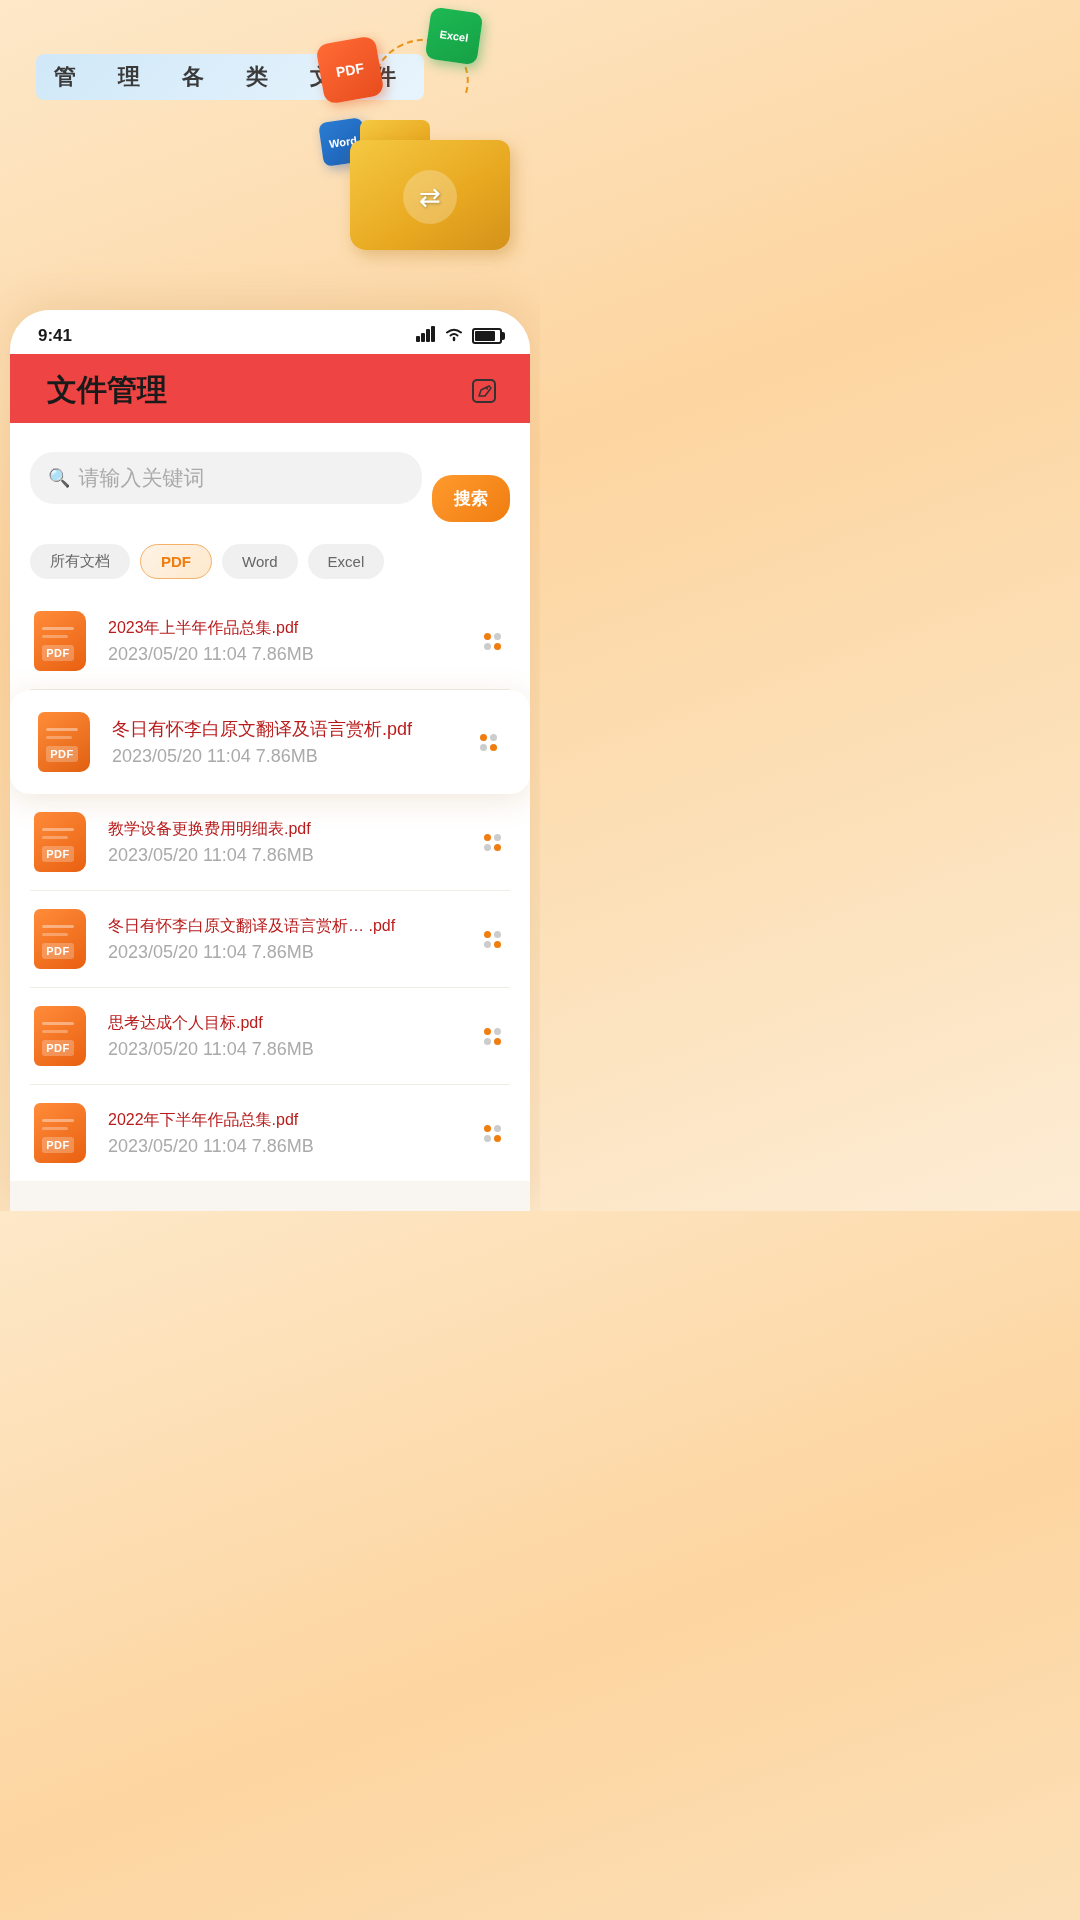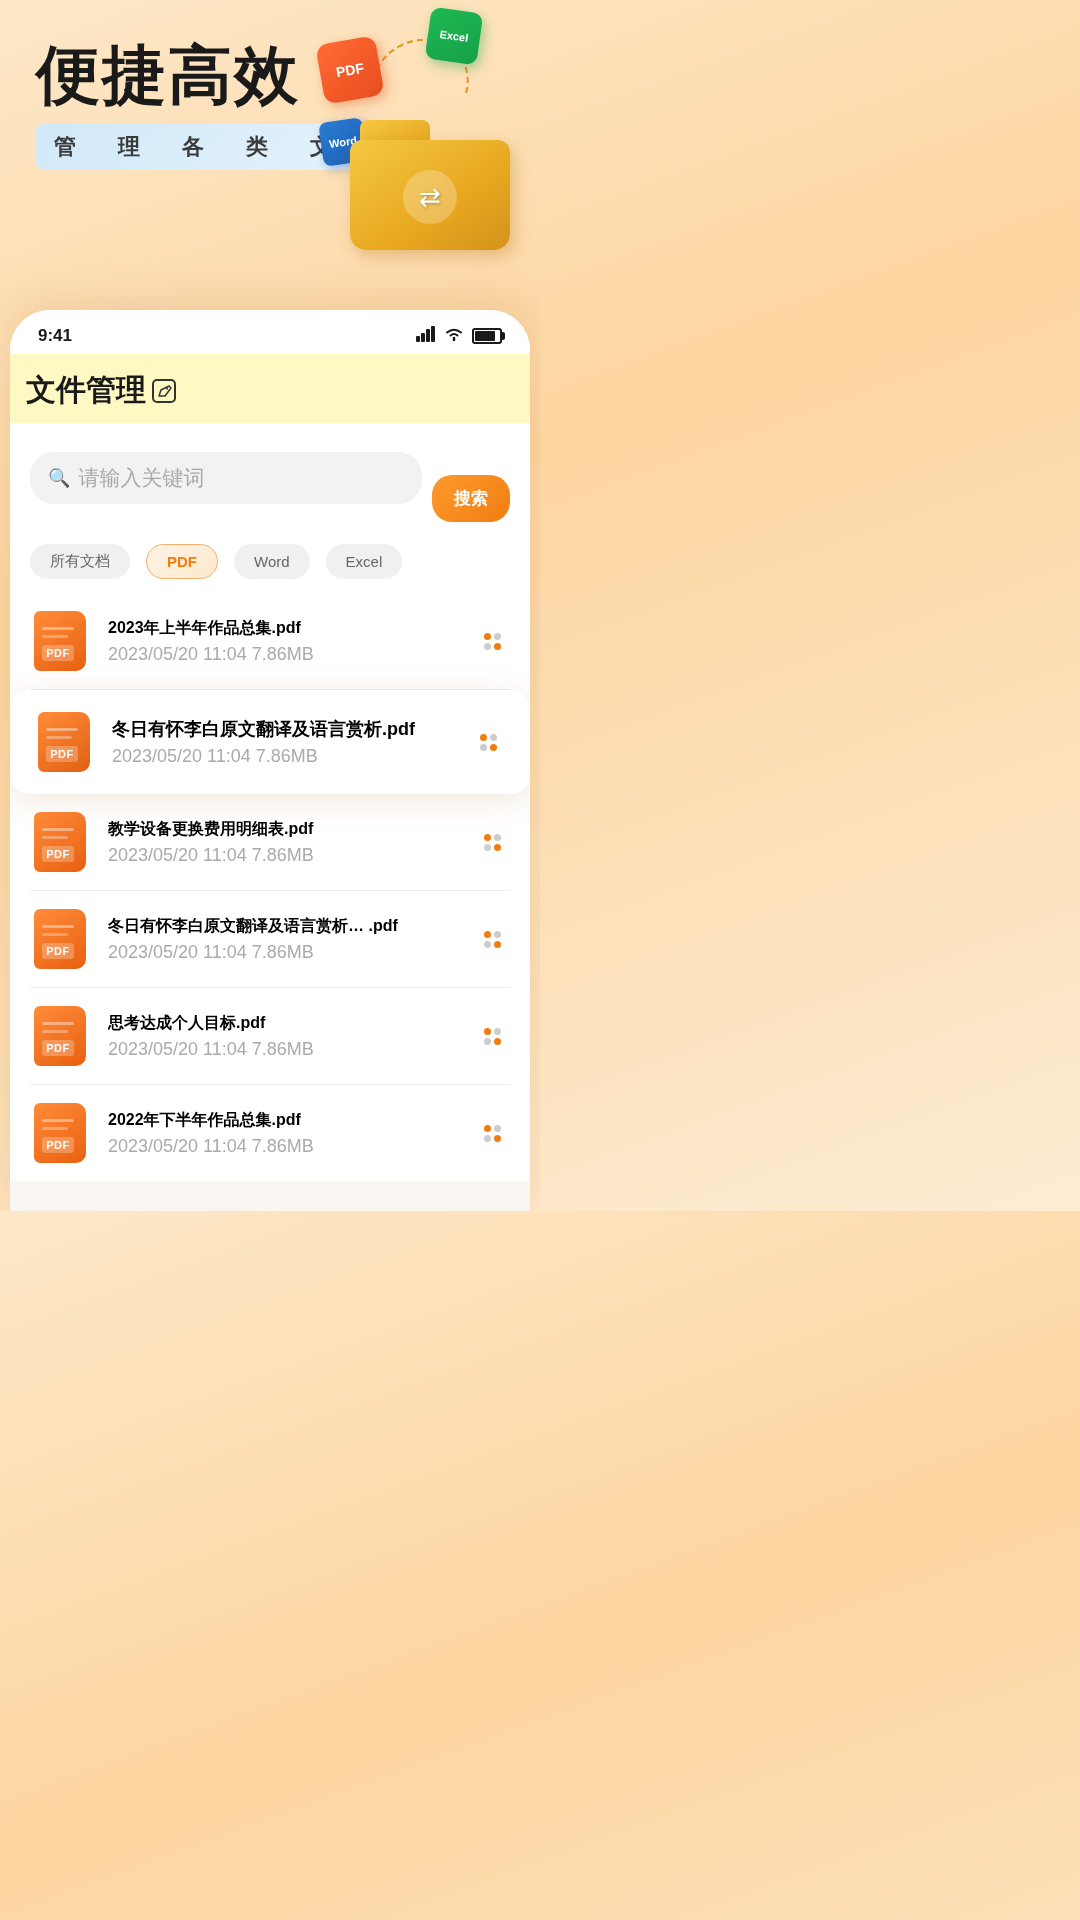--- a/index.html
+++ b/index.html
@@ -441,7 +441,6 @@
 <body>
 
 <div class="hero">
-  <div class="hero-title">便捷高效</div>
   <div class="hero-subtitle">管　理　各　类　文　件</div>
 
   

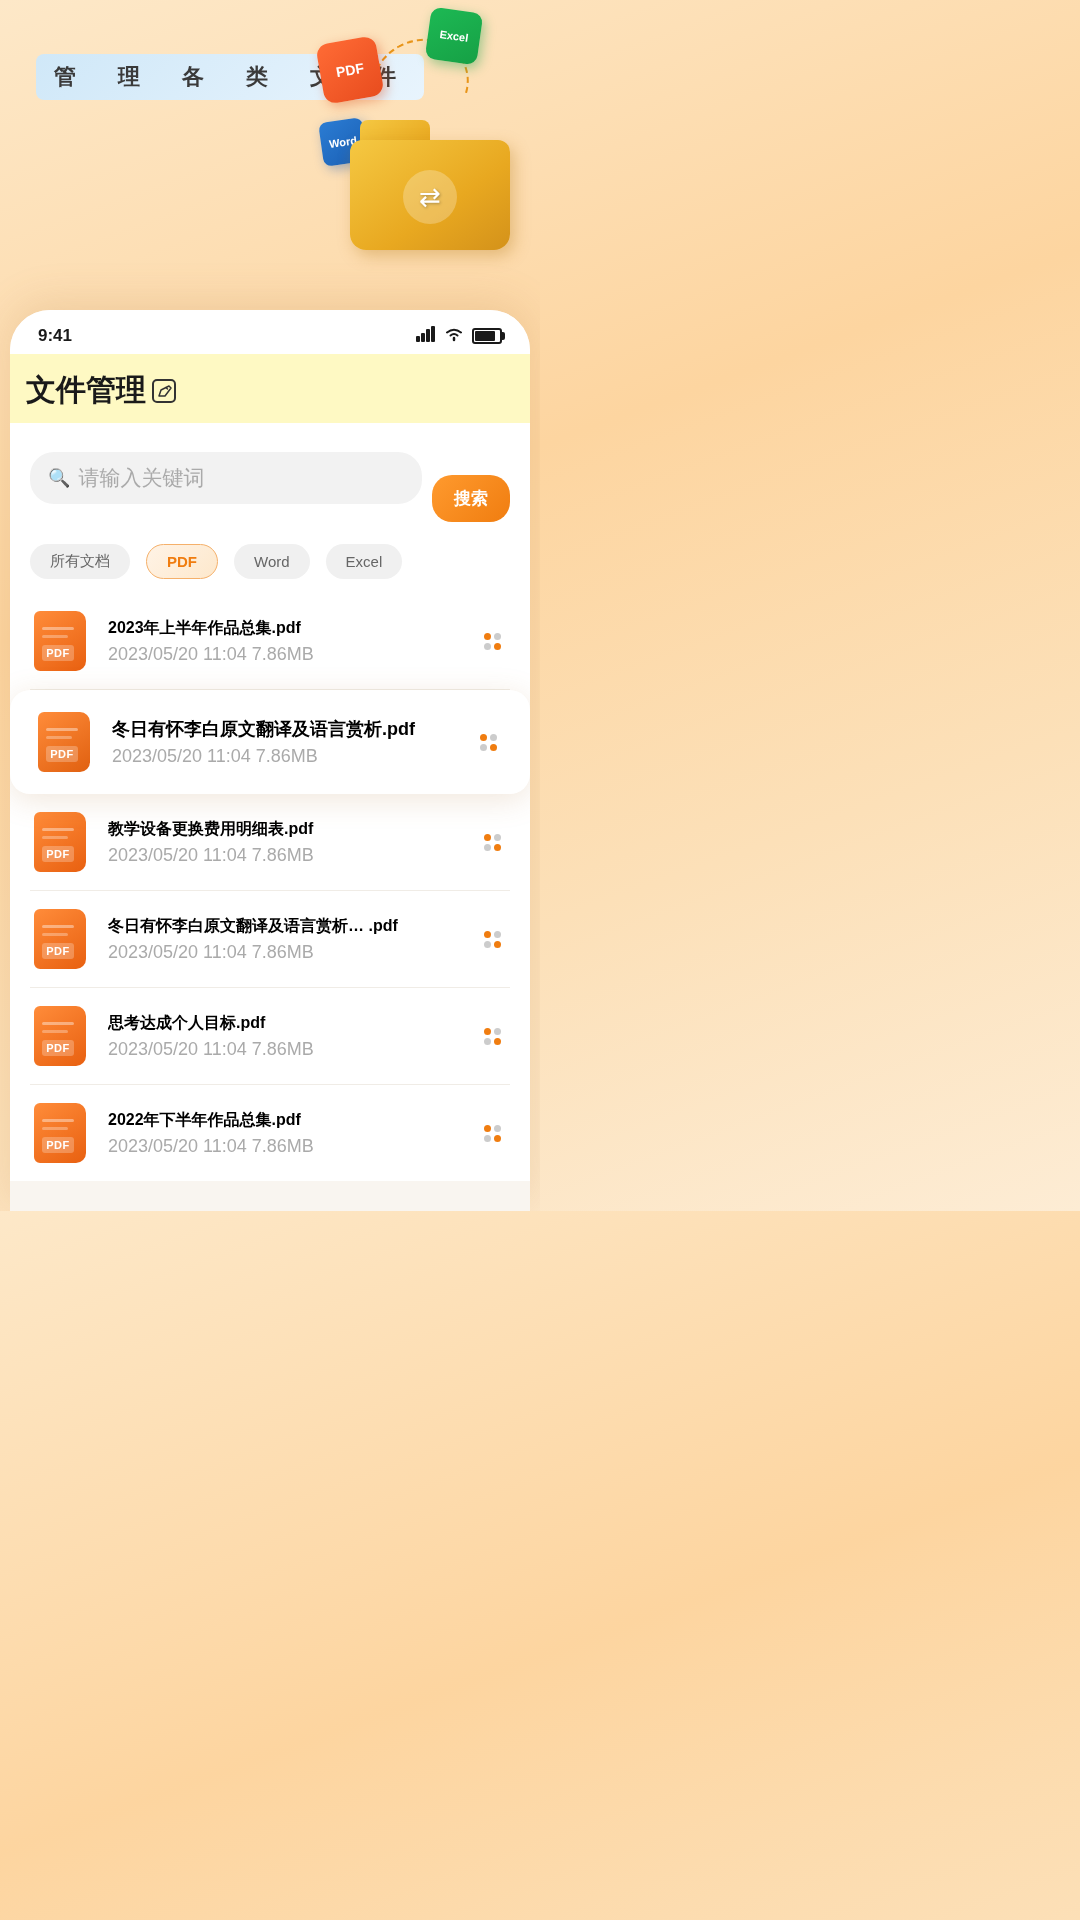--- a/index.html
+++ b/index.html
@@ -223,10 +223,10 @@
     
     .app-header {
       display: flex;
-      justify-content: flex-start;
-      align-items: center;
-      padding: 16px 28px 12px 16px;
-      background: #fef9c3;
+      justify-content: space-between;
+      align-items: center;
+      padding: 16px 28px 12px 37px;
+      background: #ef4444;
     }
     .app-title {
       font-size: 30px;

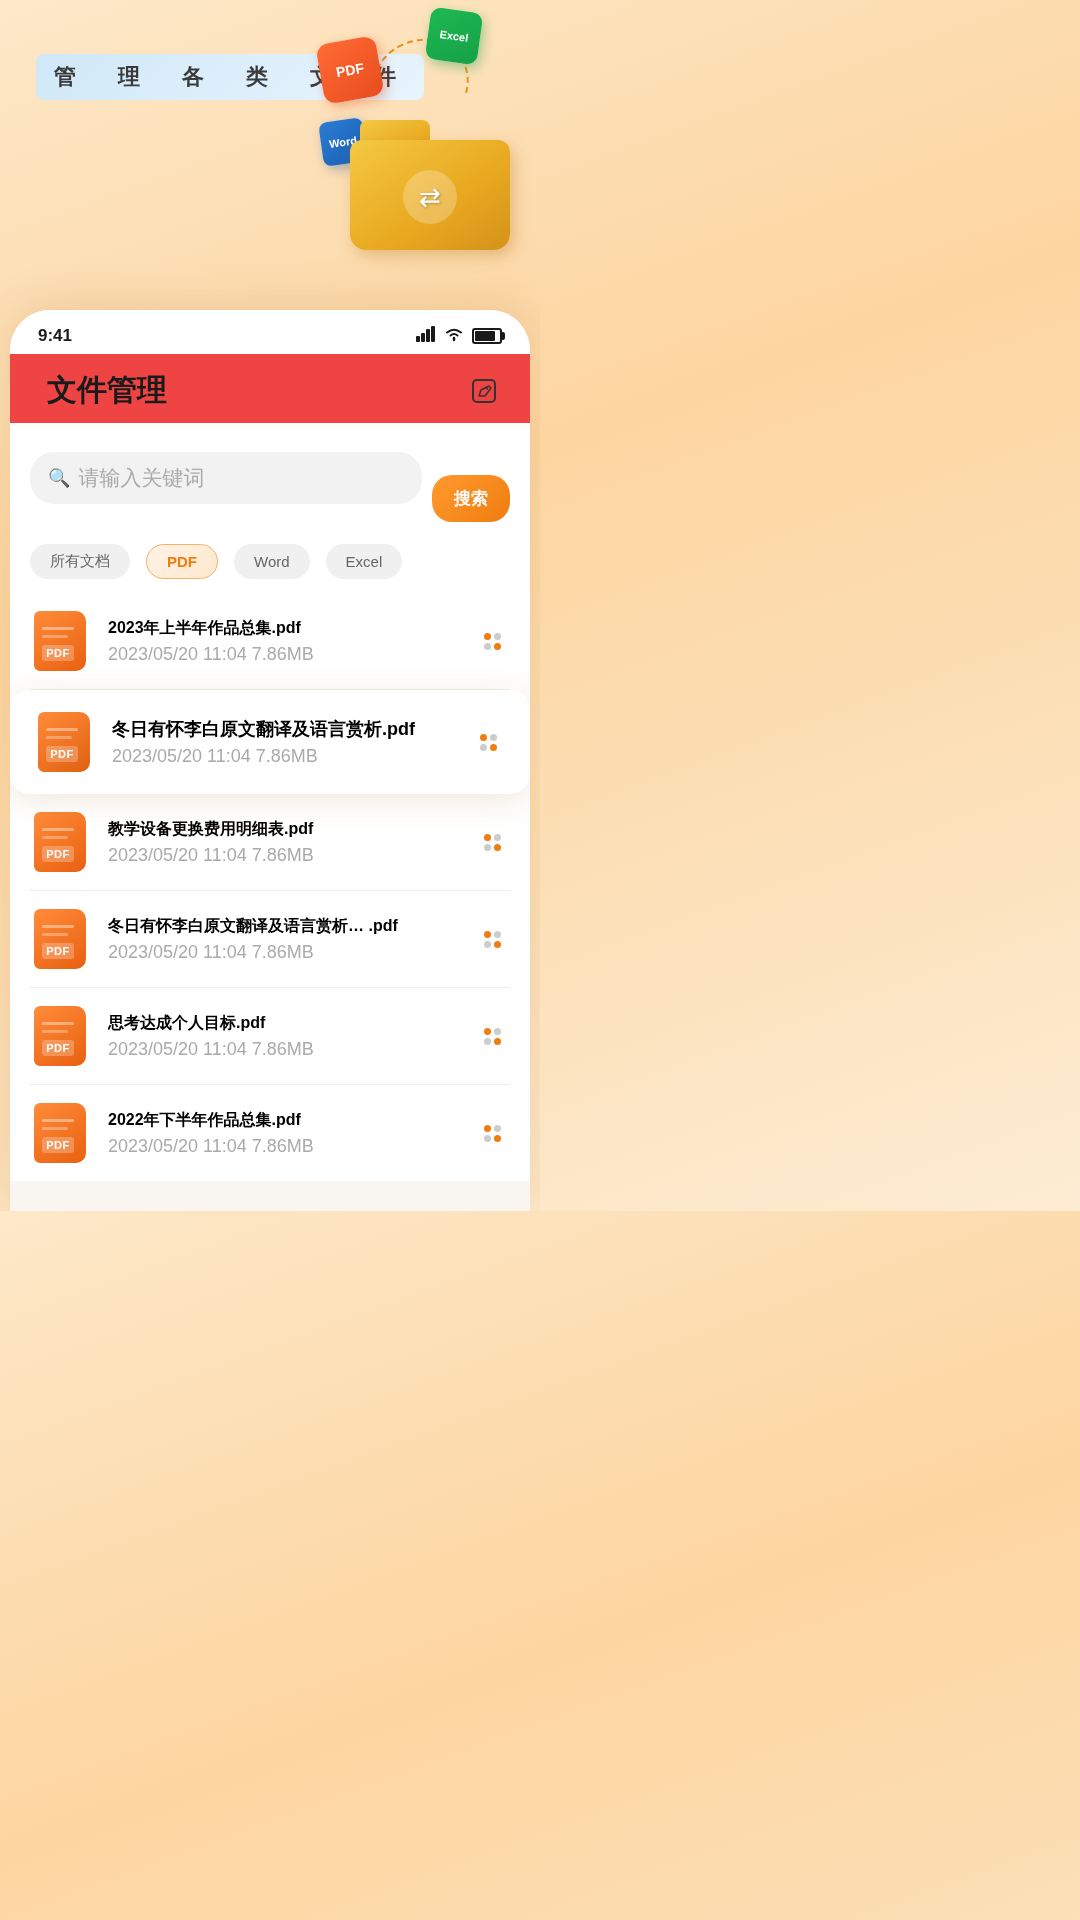--- a/index.html
+++ b/index.html
@@ -284,7 +284,7 @@
     
     .filter-tabs {
       display: flex;
-      gap: 16px;
+      gap: 10px;
       padding: 8px 20px 14px 20px;
       background: white;
       overflow-x: auto;

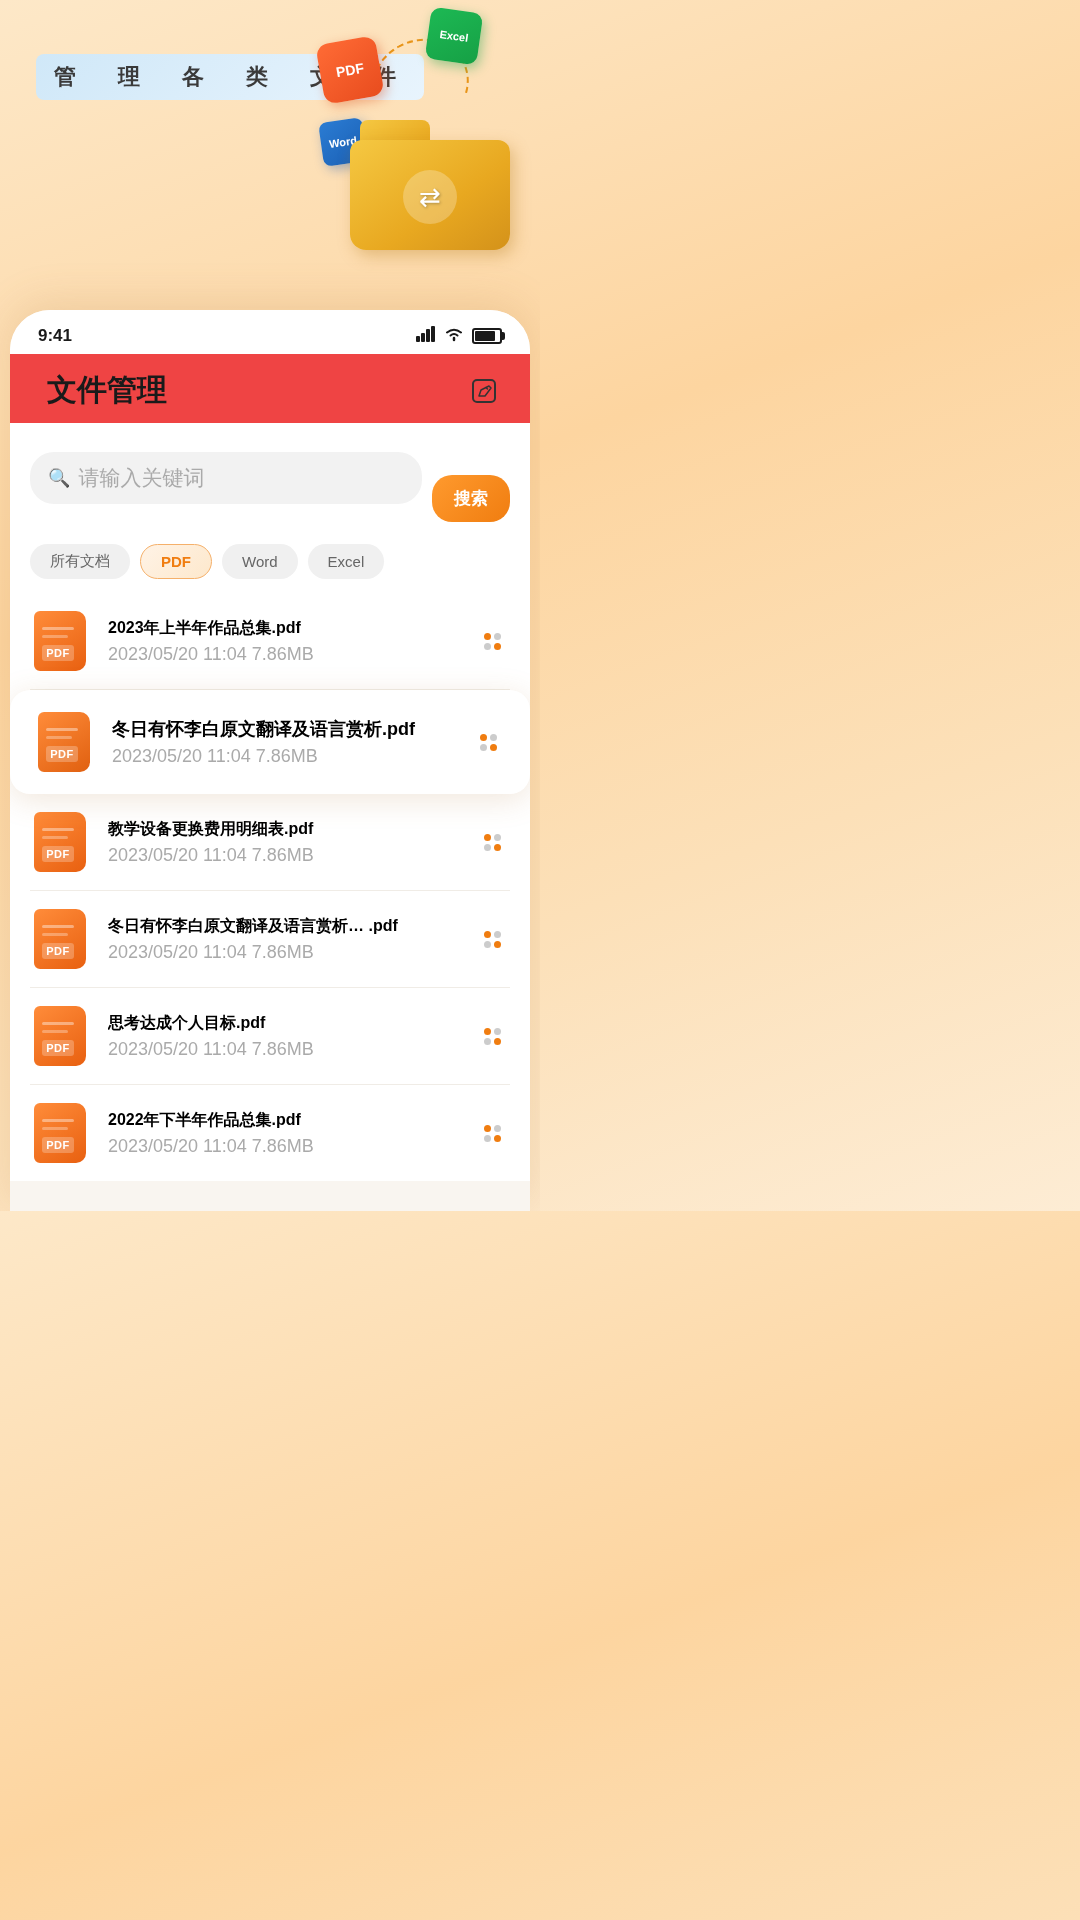--- a/index.html
+++ b/index.html
@@ -380,8 +380,8 @@
     }
     .file-name {
       font-size: 16px;
-      font-weight: 700;
-      color: #000000;
+      font-weight: 400;
+      color: #b91c1c;
       margin-bottom: 5px;
       white-space: nowrap;
       overflow: hidden;

